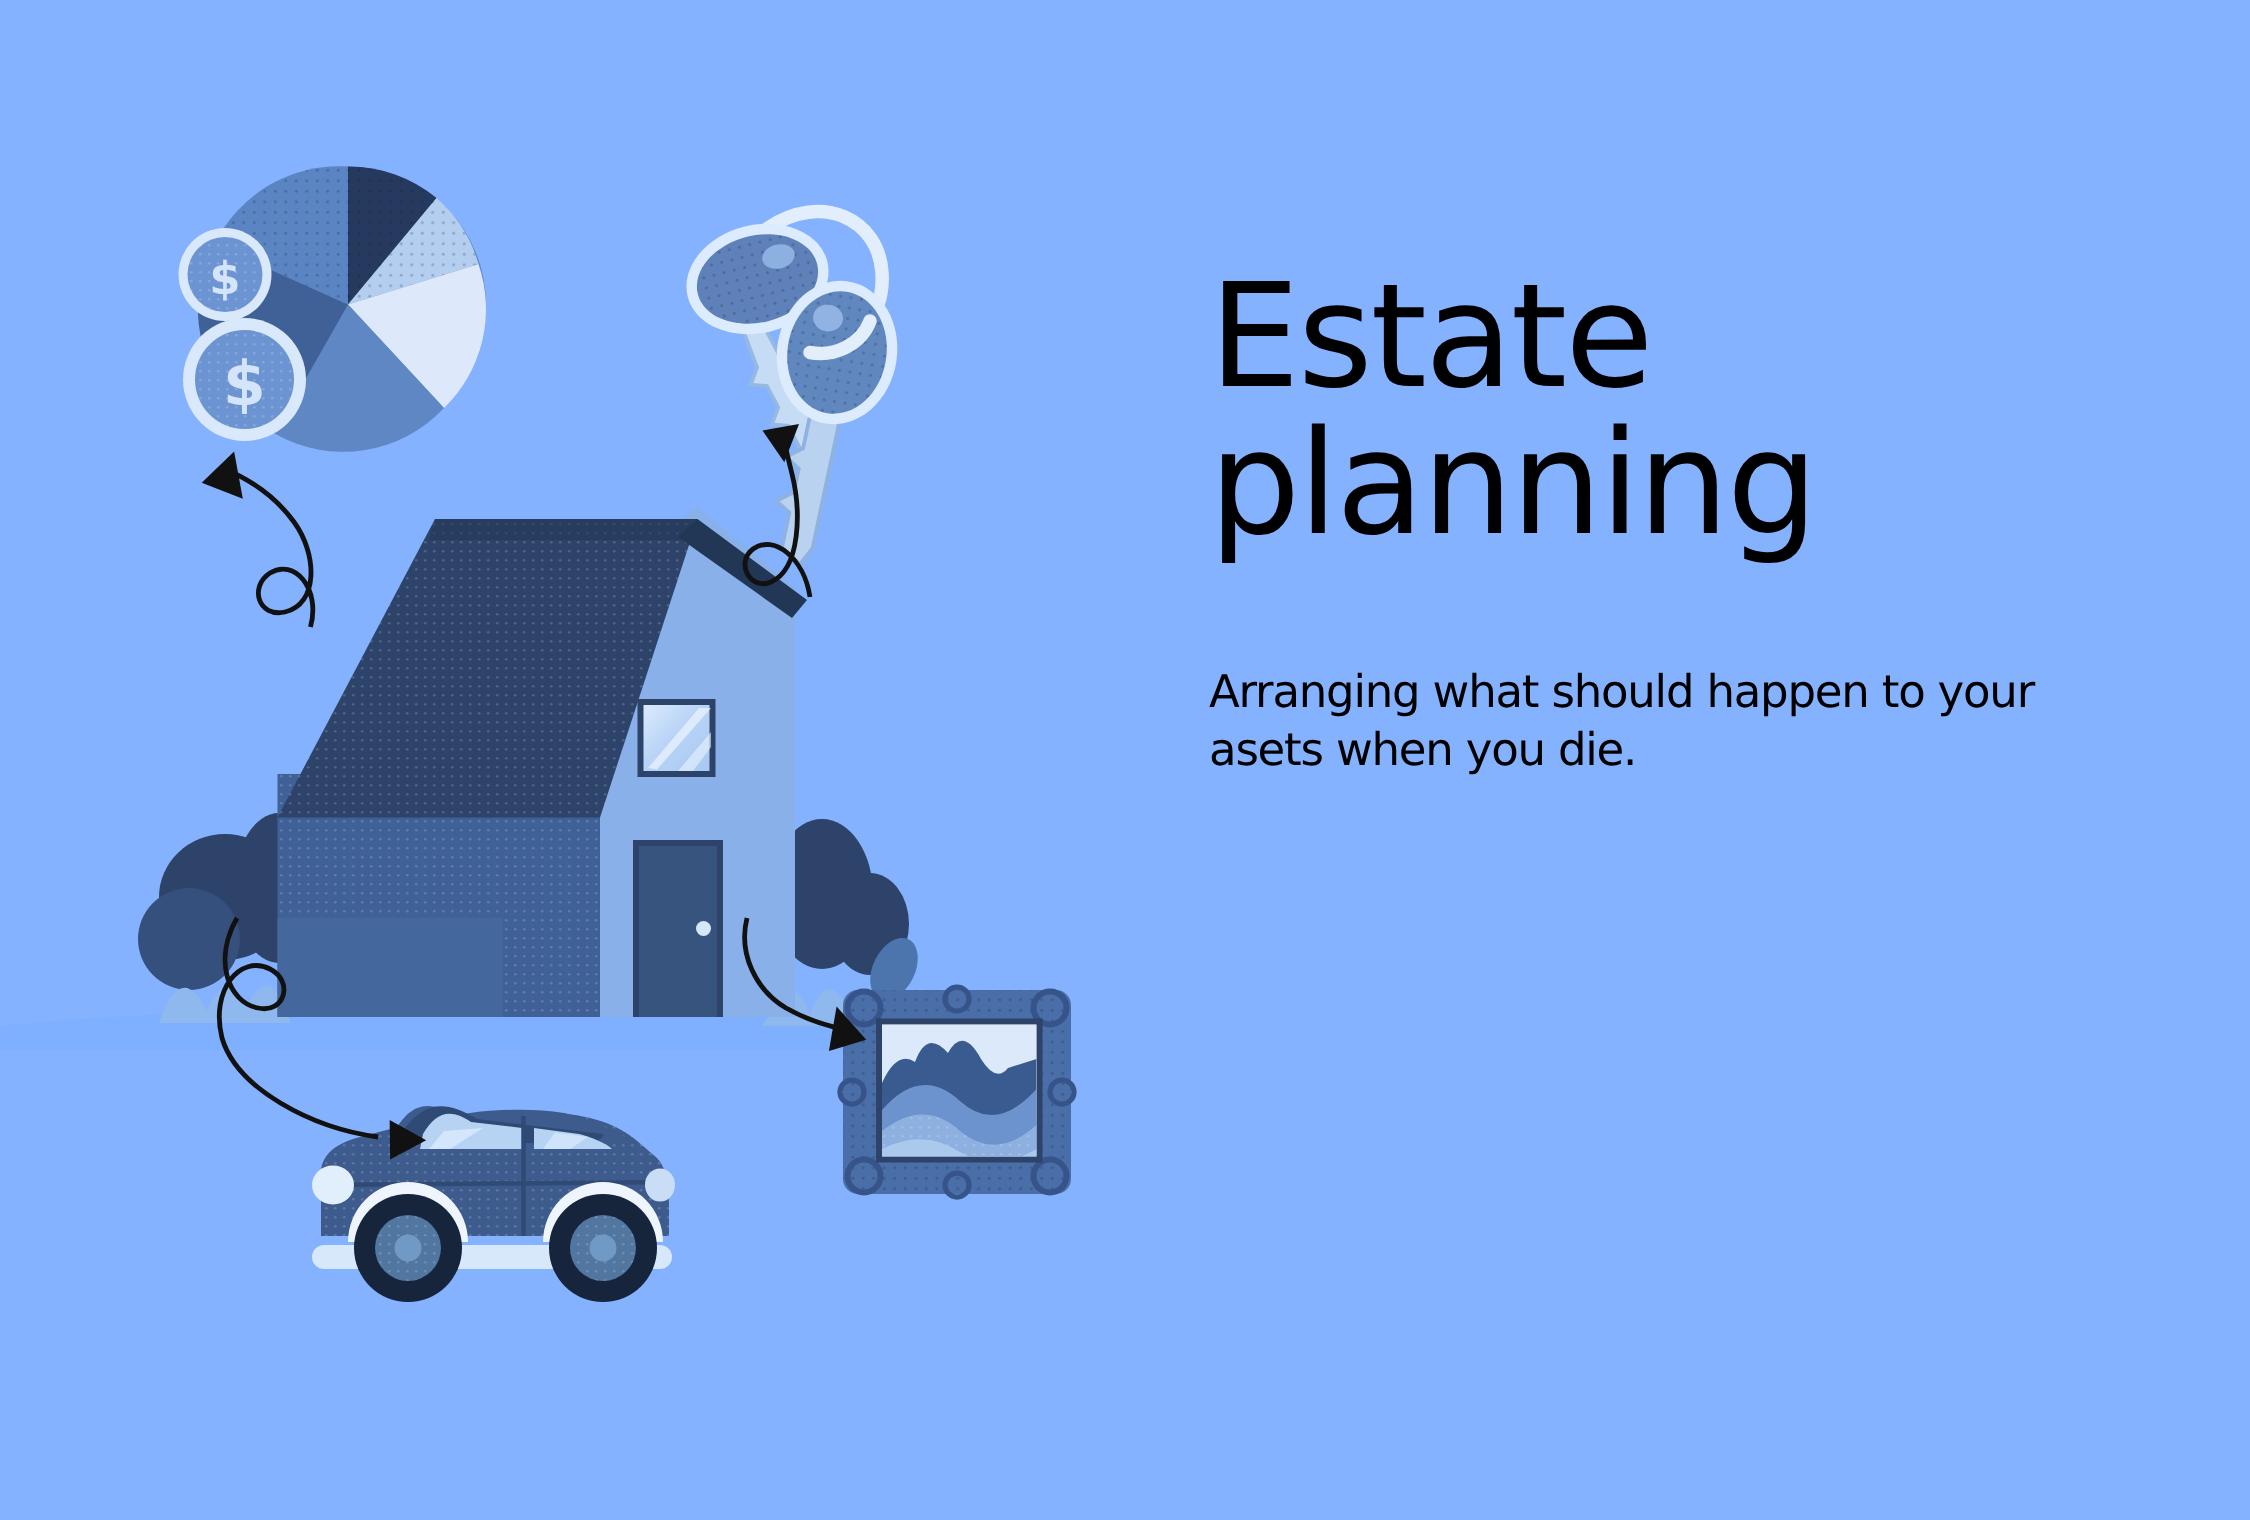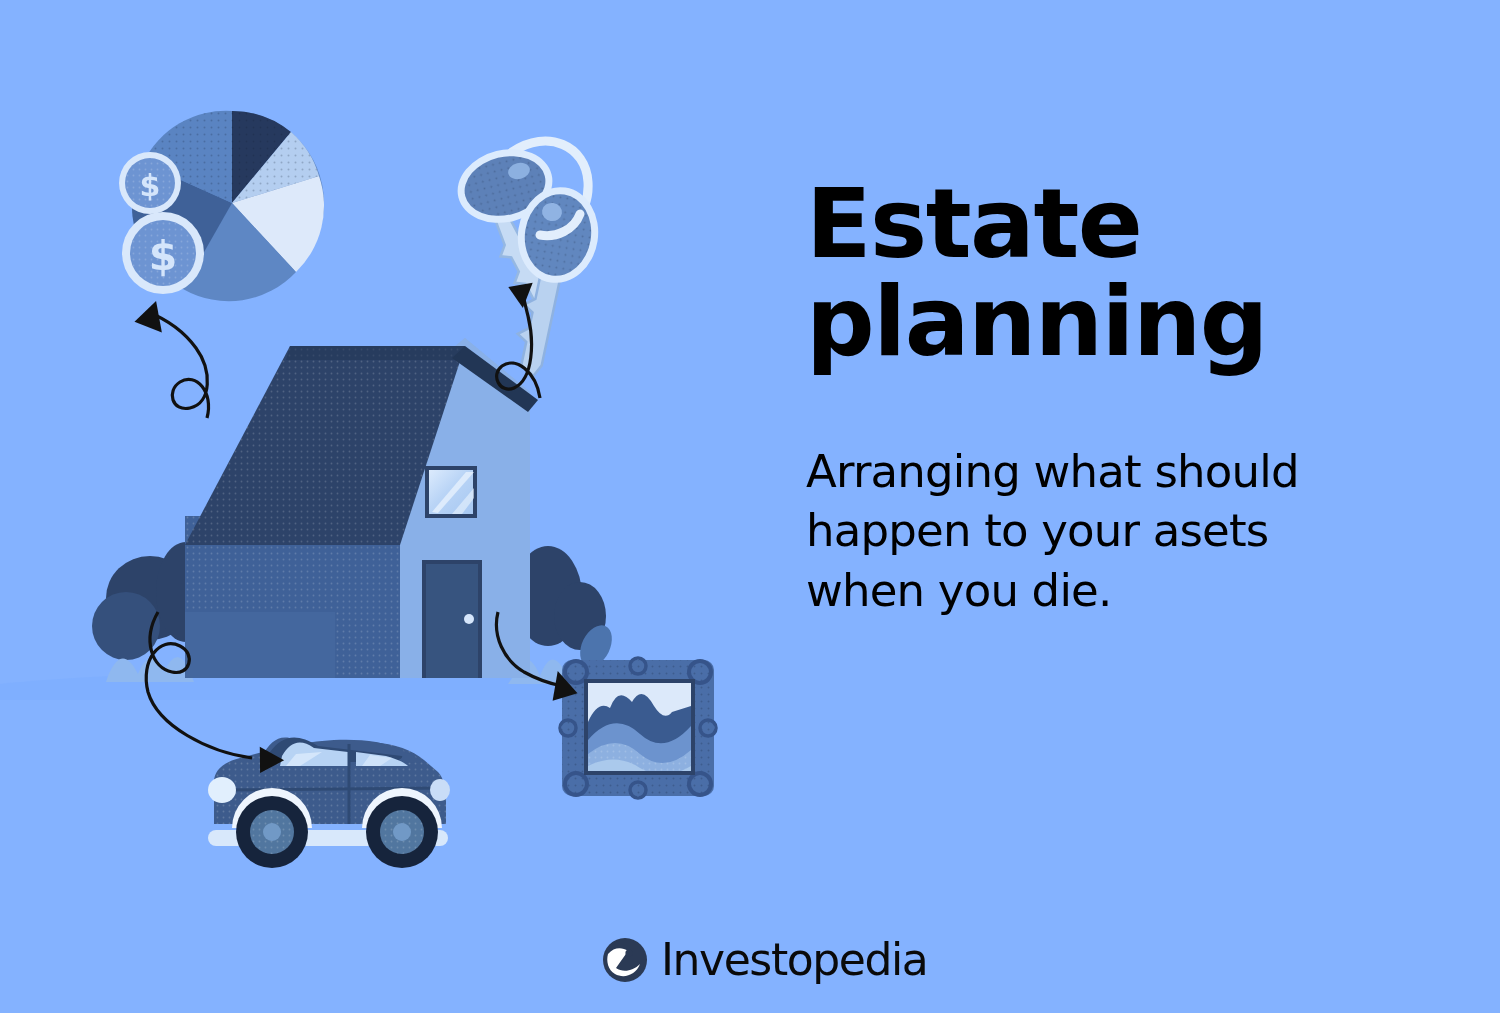--- a/index.html
+++ b/index.html
@@ -17,7 +17,7 @@
   }
   .term{
     font-family:"DejaVu Sans", sans-serif;
-    font-weight:700;
+    font-weight:400;
     font-size:96px;
     line-height:1.02;
     letter-spacing:-1.5px;

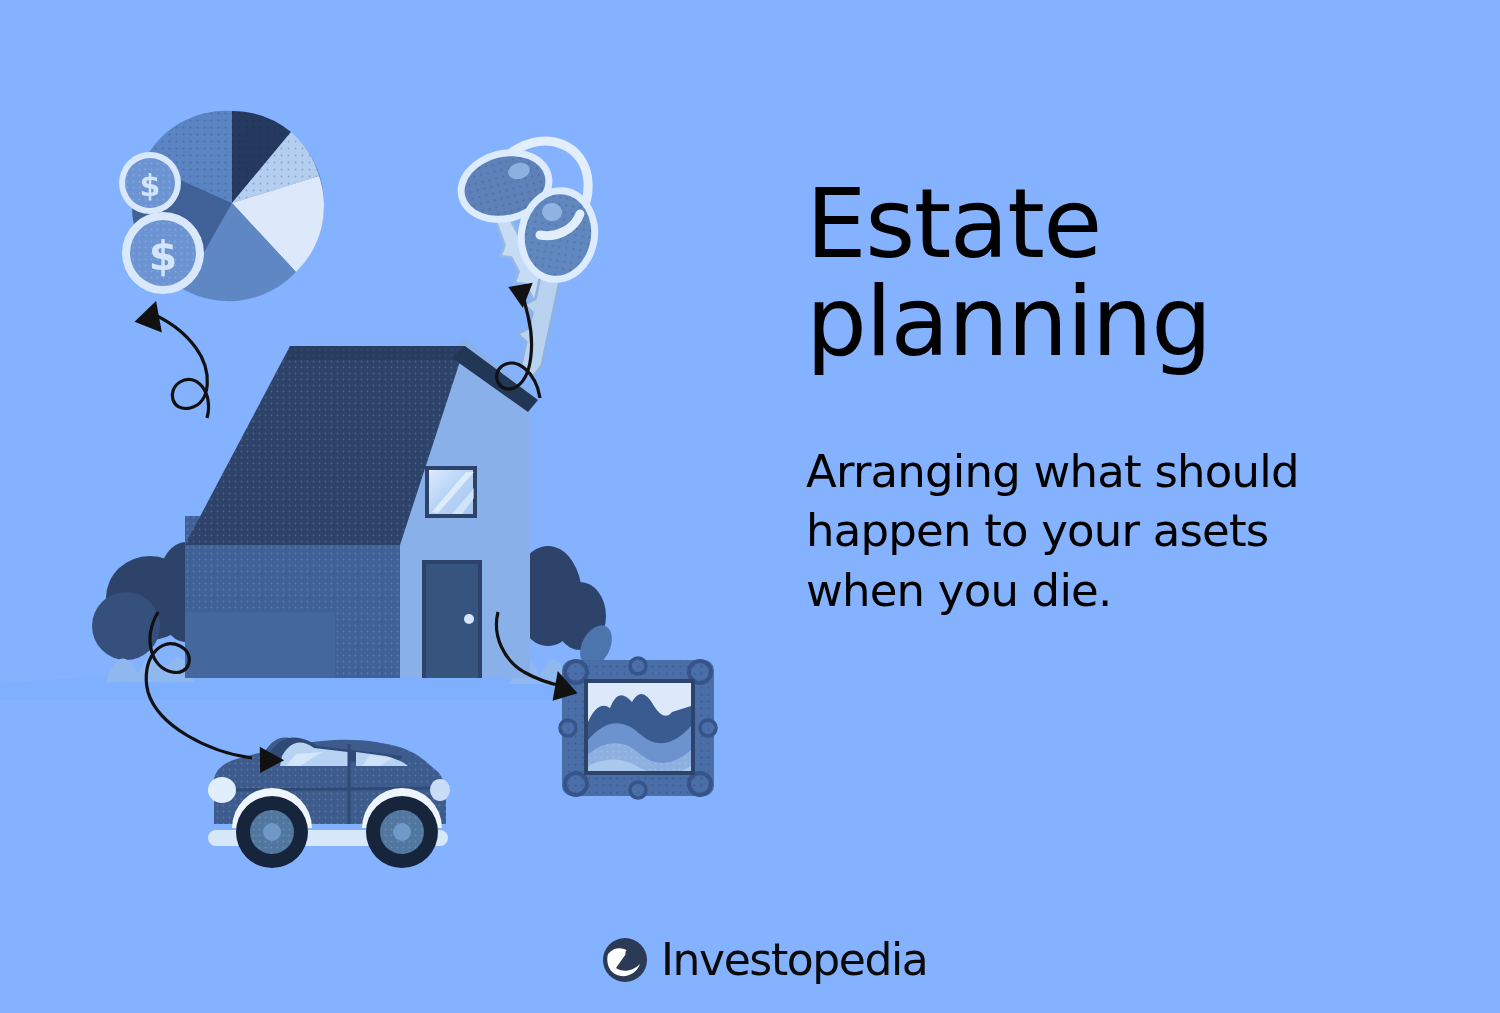--- a/index.html
+++ b/index.html
@@ -37,7 +37,7 @@
   .definition{
     font-family:"DejaVu Sans", sans-serif;
     font-weight:400;
-    font-size:45px;
+    font-size:30px;
     line-height:1.32;
     color:#000;
     margin:70px 0 0 0;

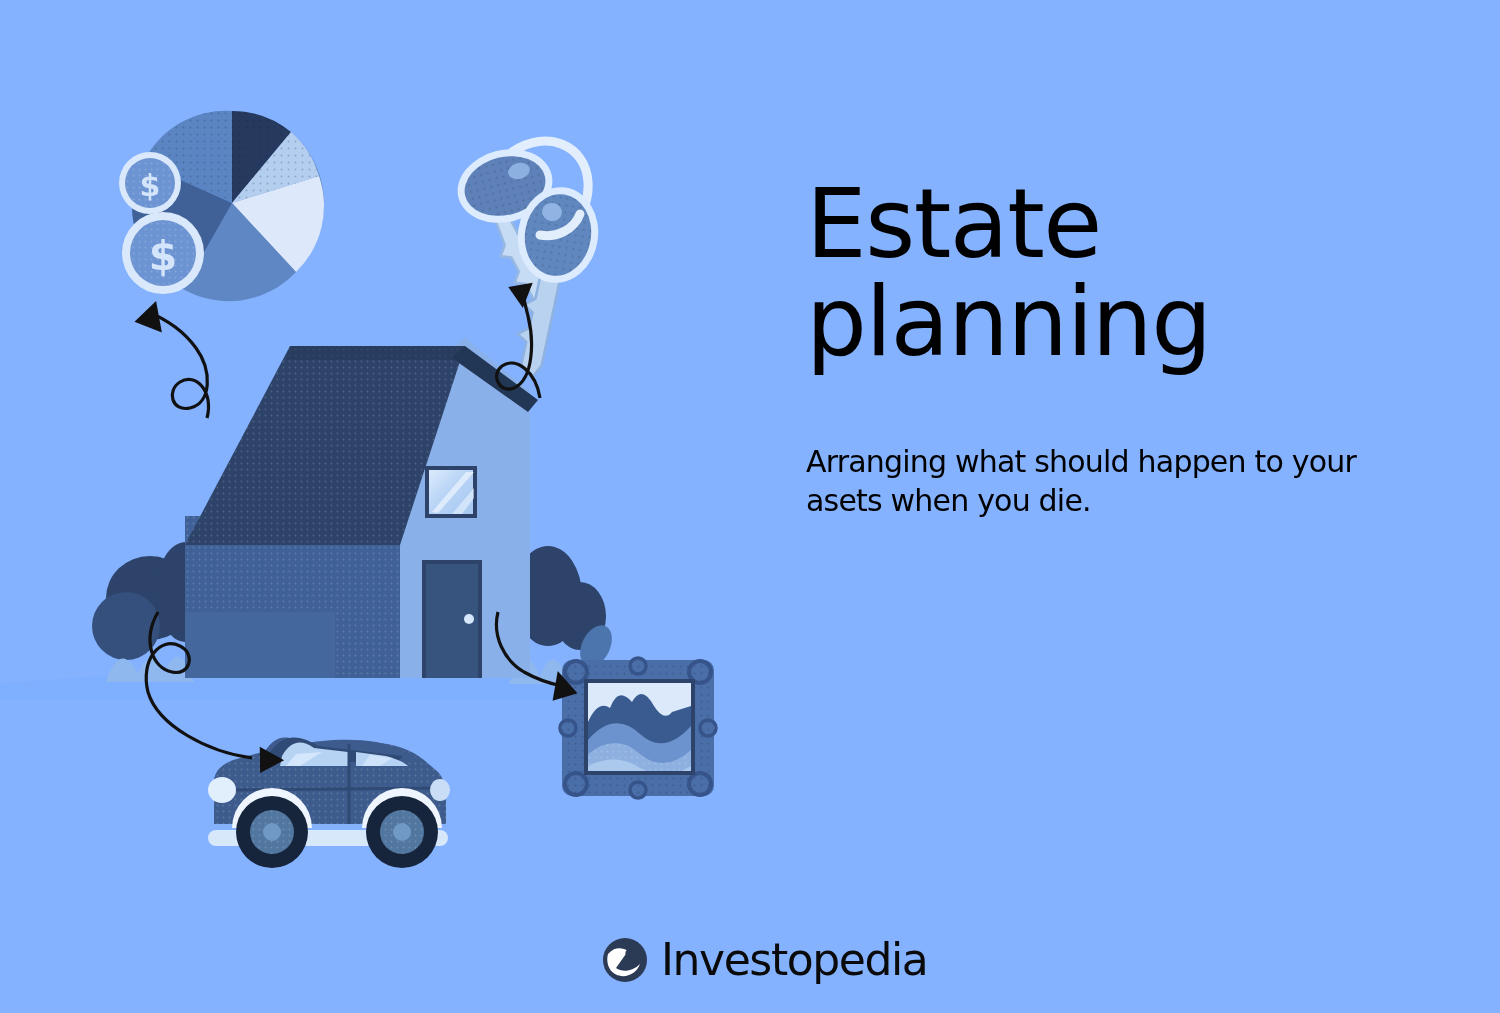--- a/index.html
+++ b/index.html
@@ -298,17 +298,6 @@
     <p class="definition">Arranging what should happen to your asets when you die.</p>
   </div>
 
-  <div class="logo">
-    <span>
-      <svg width="46" height="46" viewBox="0 0 46 46">
-        <circle cx="23" cy="23" r="22" fill="#2b3a55"></circle>
-        <path d="M6,17 C12,10 20,10 26,14 L14,31 C21,36 31,34 38,27
-                 C34,38 22,42 13,37 C6,33 4,24 6,17 Z" fill="#ffffff"></path>
-        <circle cx="27" cy="16" r="3.6" fill="#2b3a55"></circle>
-      </svg>
-    </span>
-    <span class="logo-word">Investopedia</span>
-  </div>
 
 </div>
 

